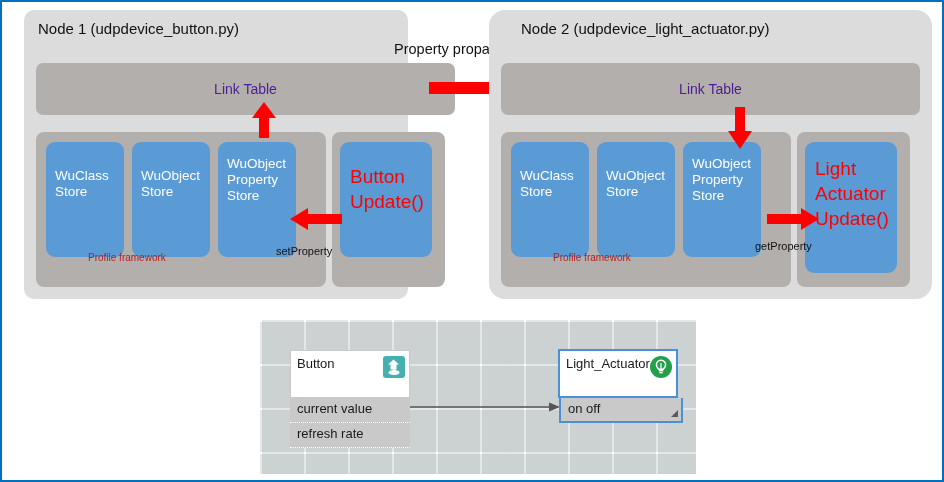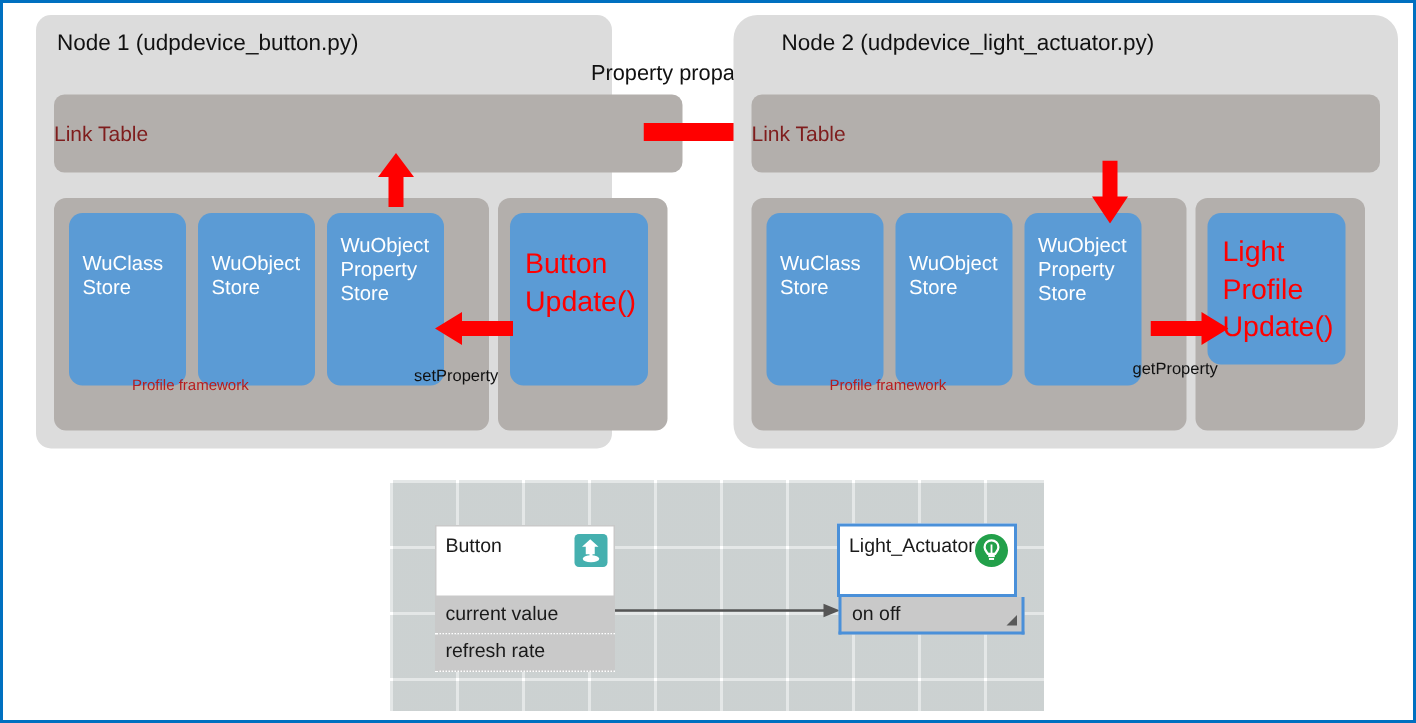--- a/index.html
+++ b/index.html
@@ -41,9 +41,9 @@
     border-radius: 7px;
     display: flex;
     align-items: center;
-    justify-content: flex-start;
+    justify-content: center;
     font-size: 14px;
-    color: #7f1d1d;
+    color: #4c1d95;
     box-sizing: border-box;
   }
   .framework-box {

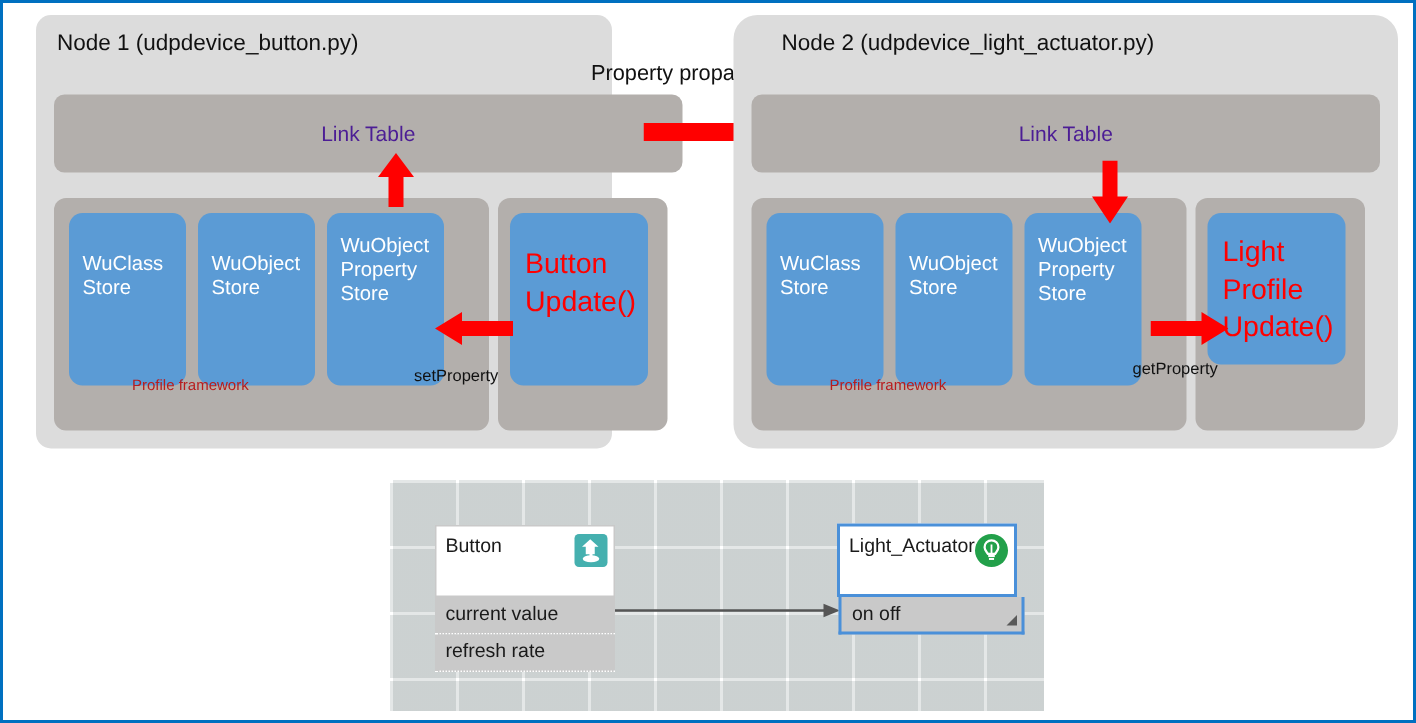--- a/index.html
+++ b/index.html
@@ -260,7 +260,7 @@
 
     <div class="update-box-wrap" style="left:308px; top:122px; width:113px; height:155px;"></div>
 
-    <div class="update-box" style="left:316px; top:132px; width:92px; height:101px; padding-top:14px;">
+    <div class="update-box" style="left:316px; top:132px; width:92px; height:131px; padding-top:14px;">
       <span>Light</span><br>
       <span>Profile</span><br>
       <span>Update()</span>

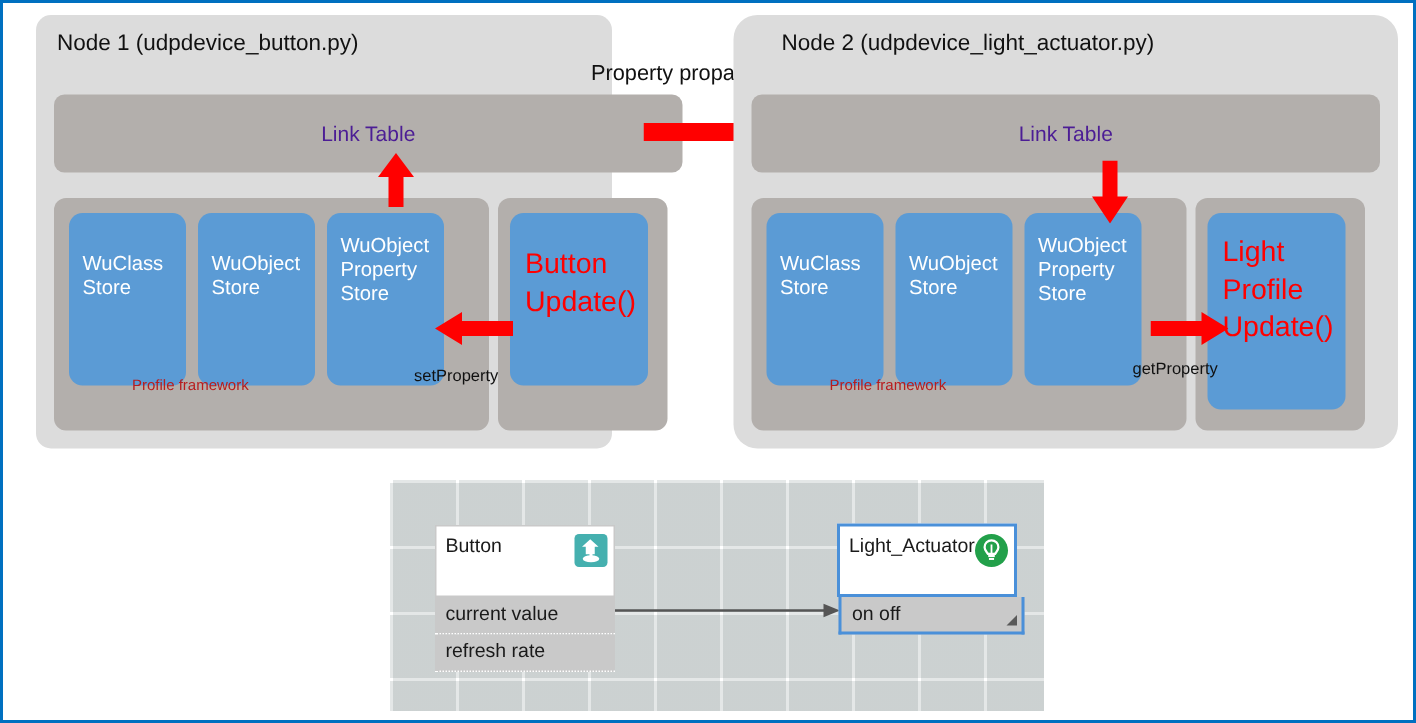--- a/index.html
+++ b/index.html
@@ -262,7 +262,7 @@
 
     <div class="update-box" style="left:316px; top:132px; width:92px; height:131px; padding-top:14px;">
       <span>Light</span><br>
-      <span>Profile</span><br>
+      <span>Actuator</span><br>
       <span>Update()</span>
     </div>
   </div>

